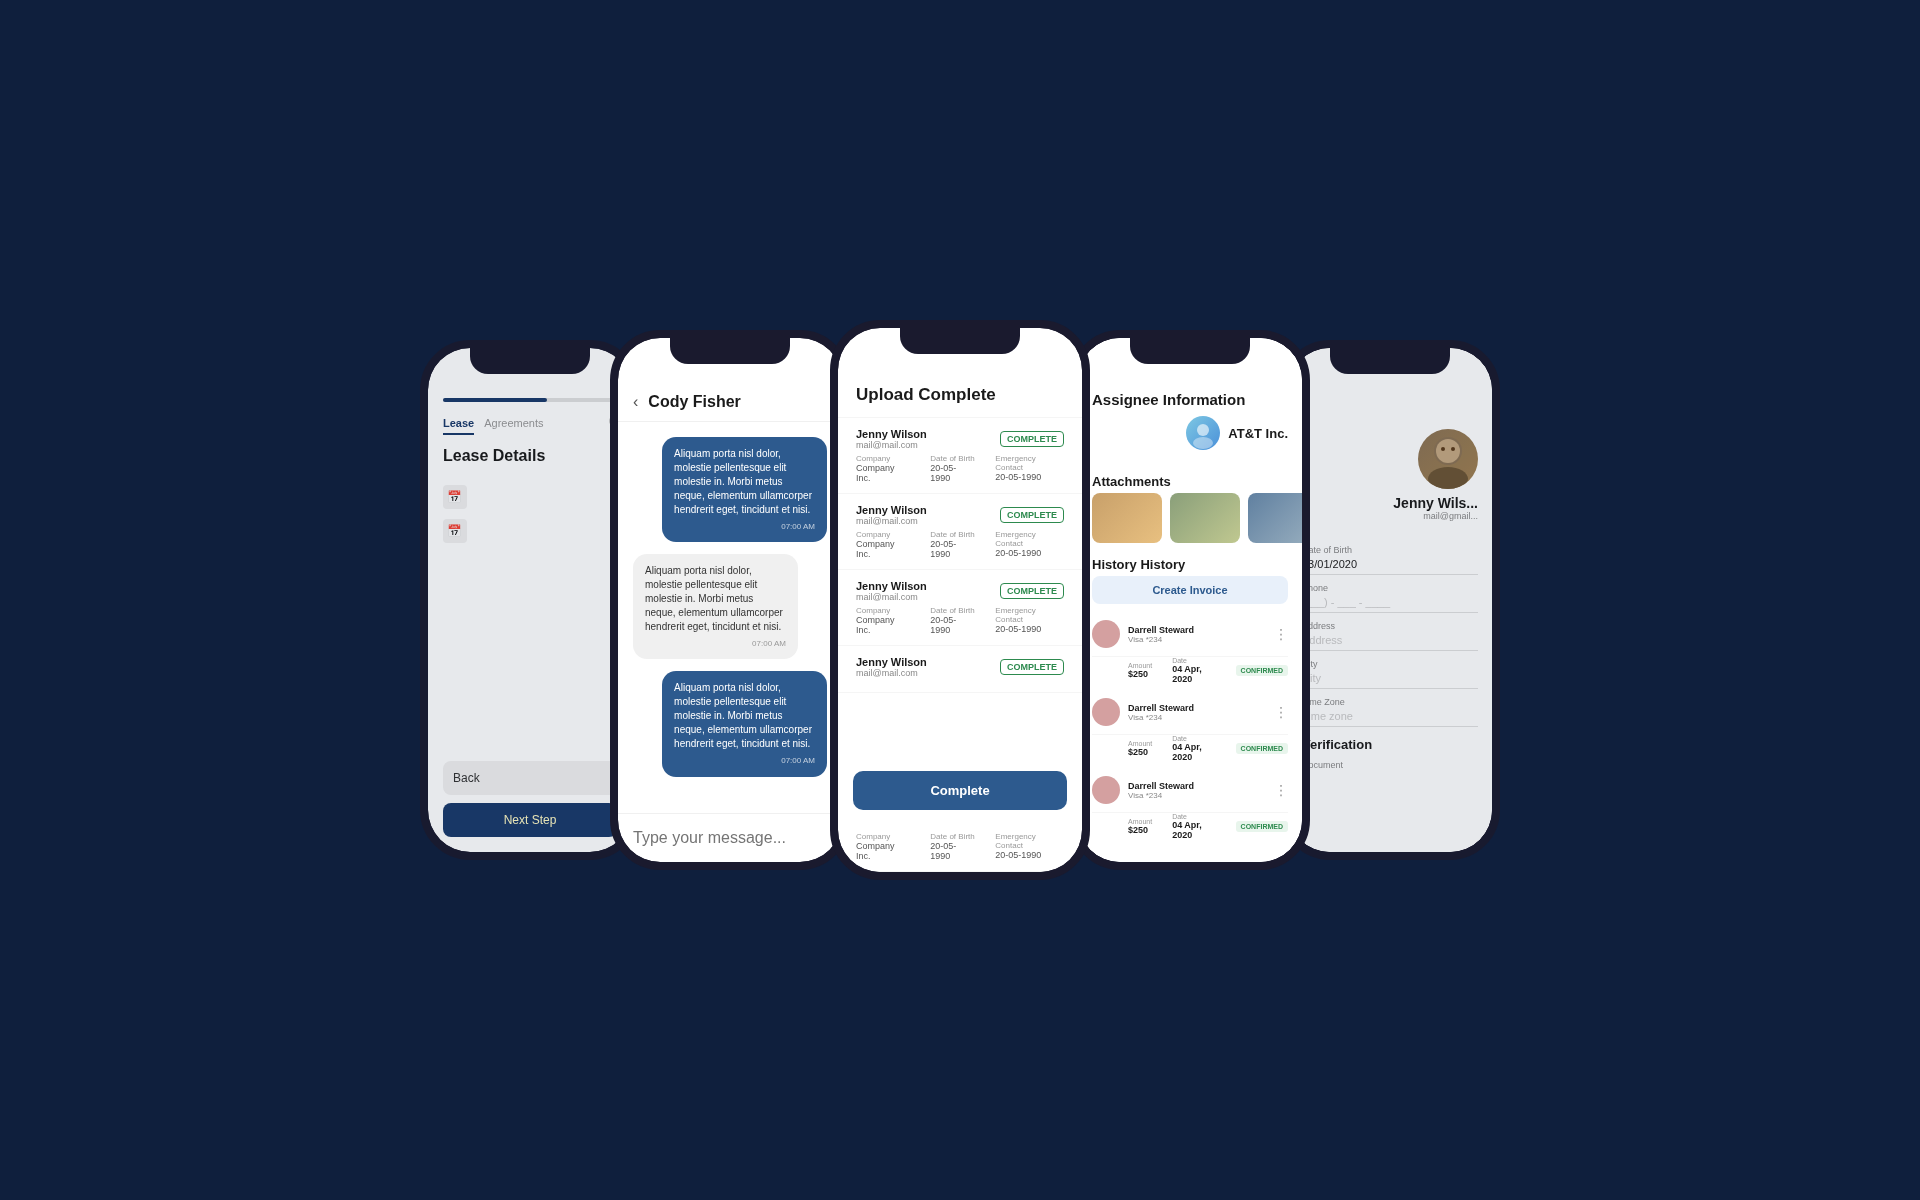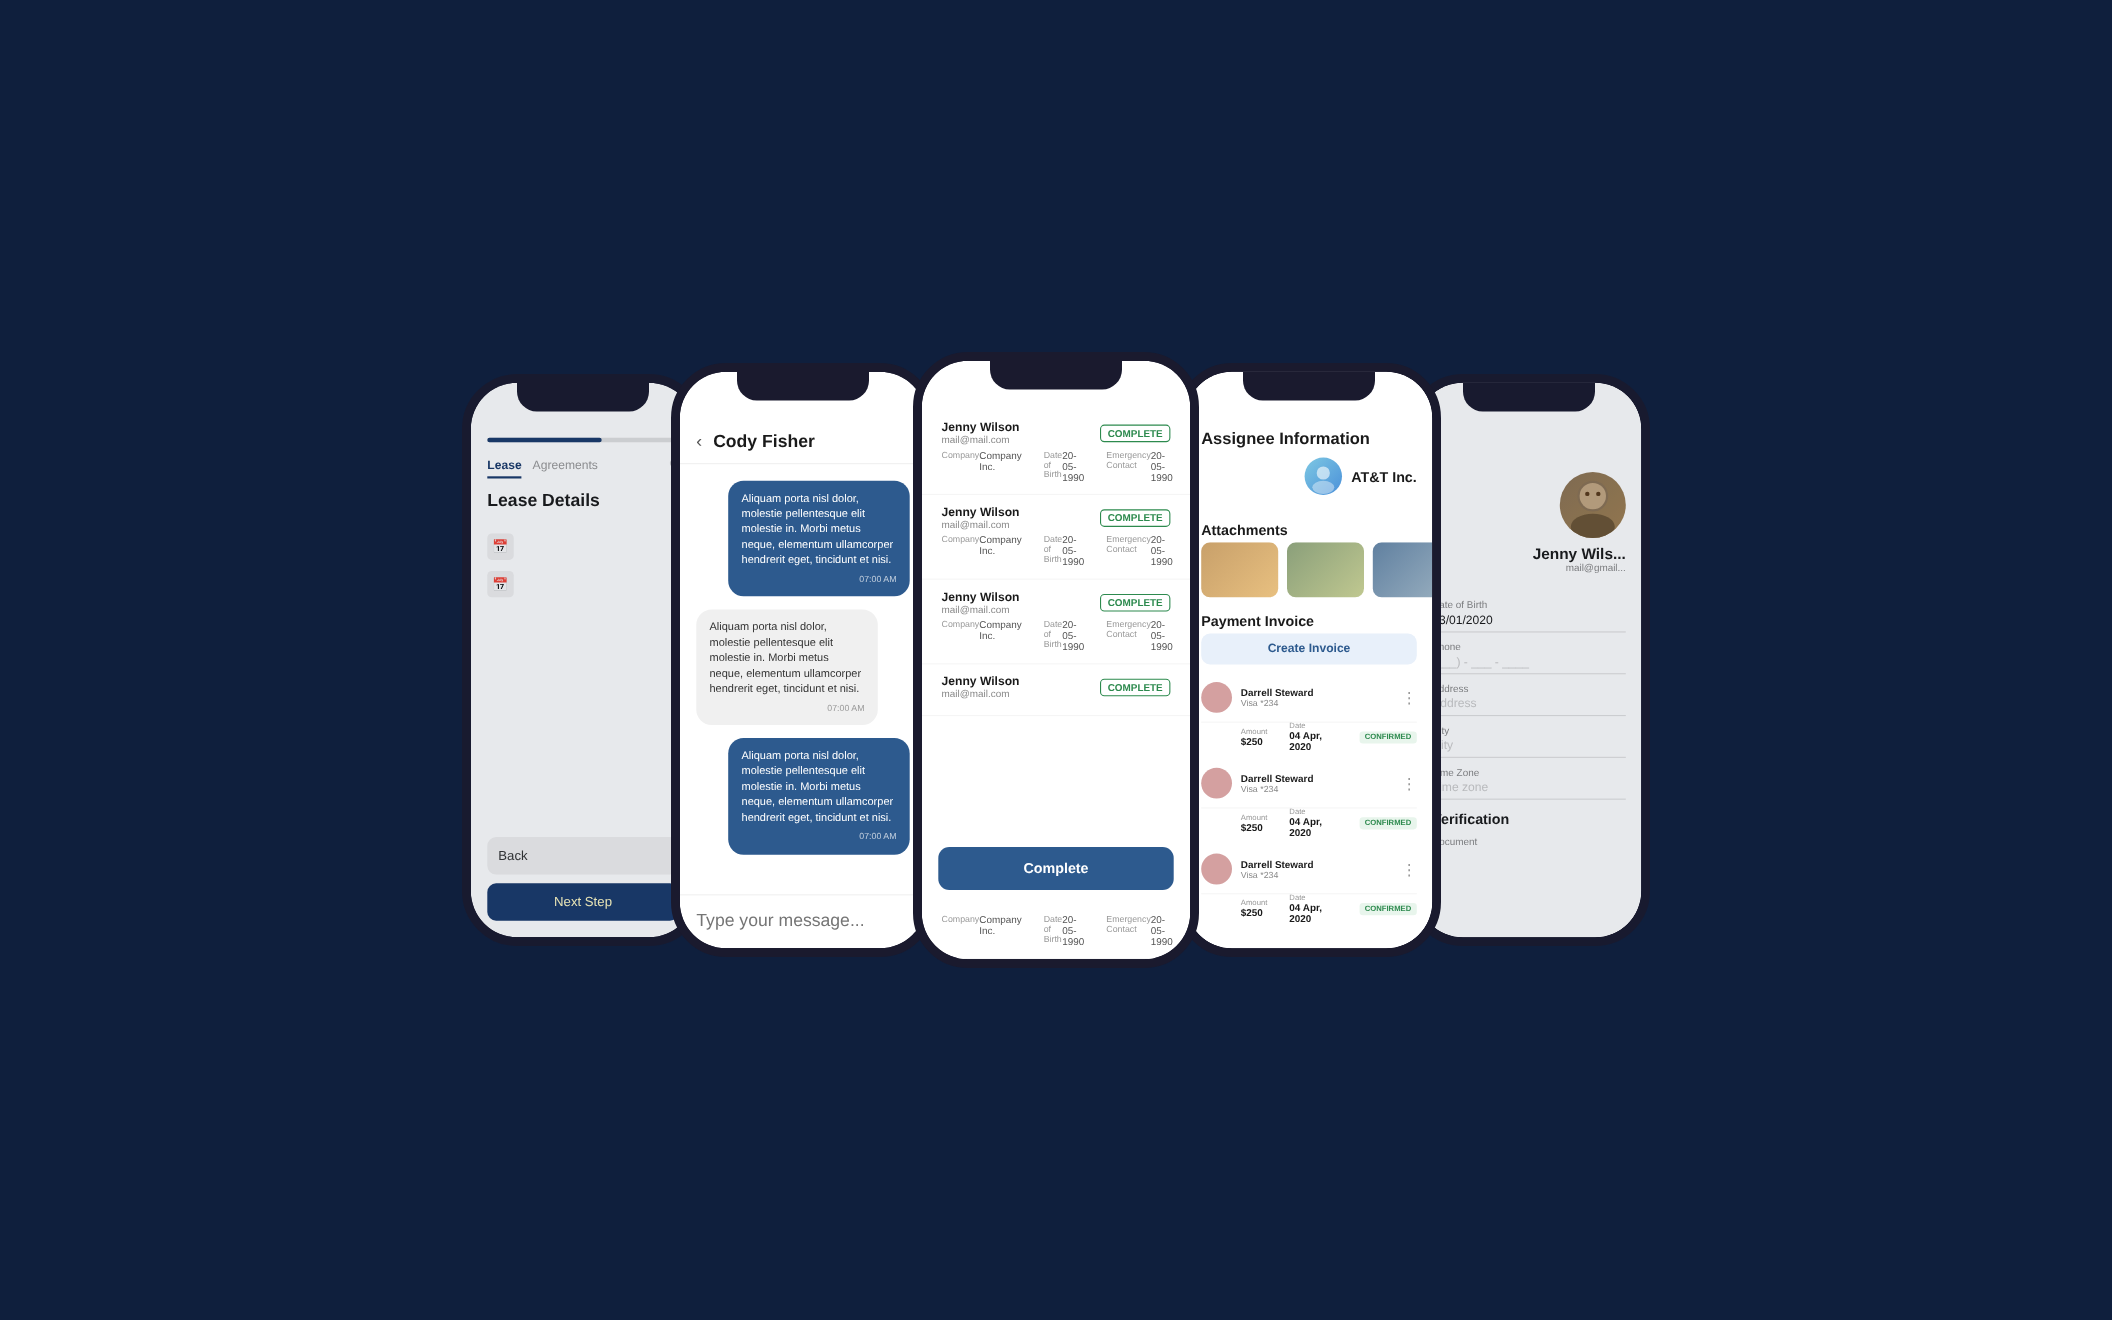--- a/index.html
+++ b/index.html
@@ -605,6 +605,7 @@
     <div class="phone-inner">
       <div class="notch"></div>
       <div class="p3-content">
+        <div class="p3-header">Upload Complete</div>
         <div class="p3-list">
           <div class="p3-item">
             <div class="p3-item-row1">

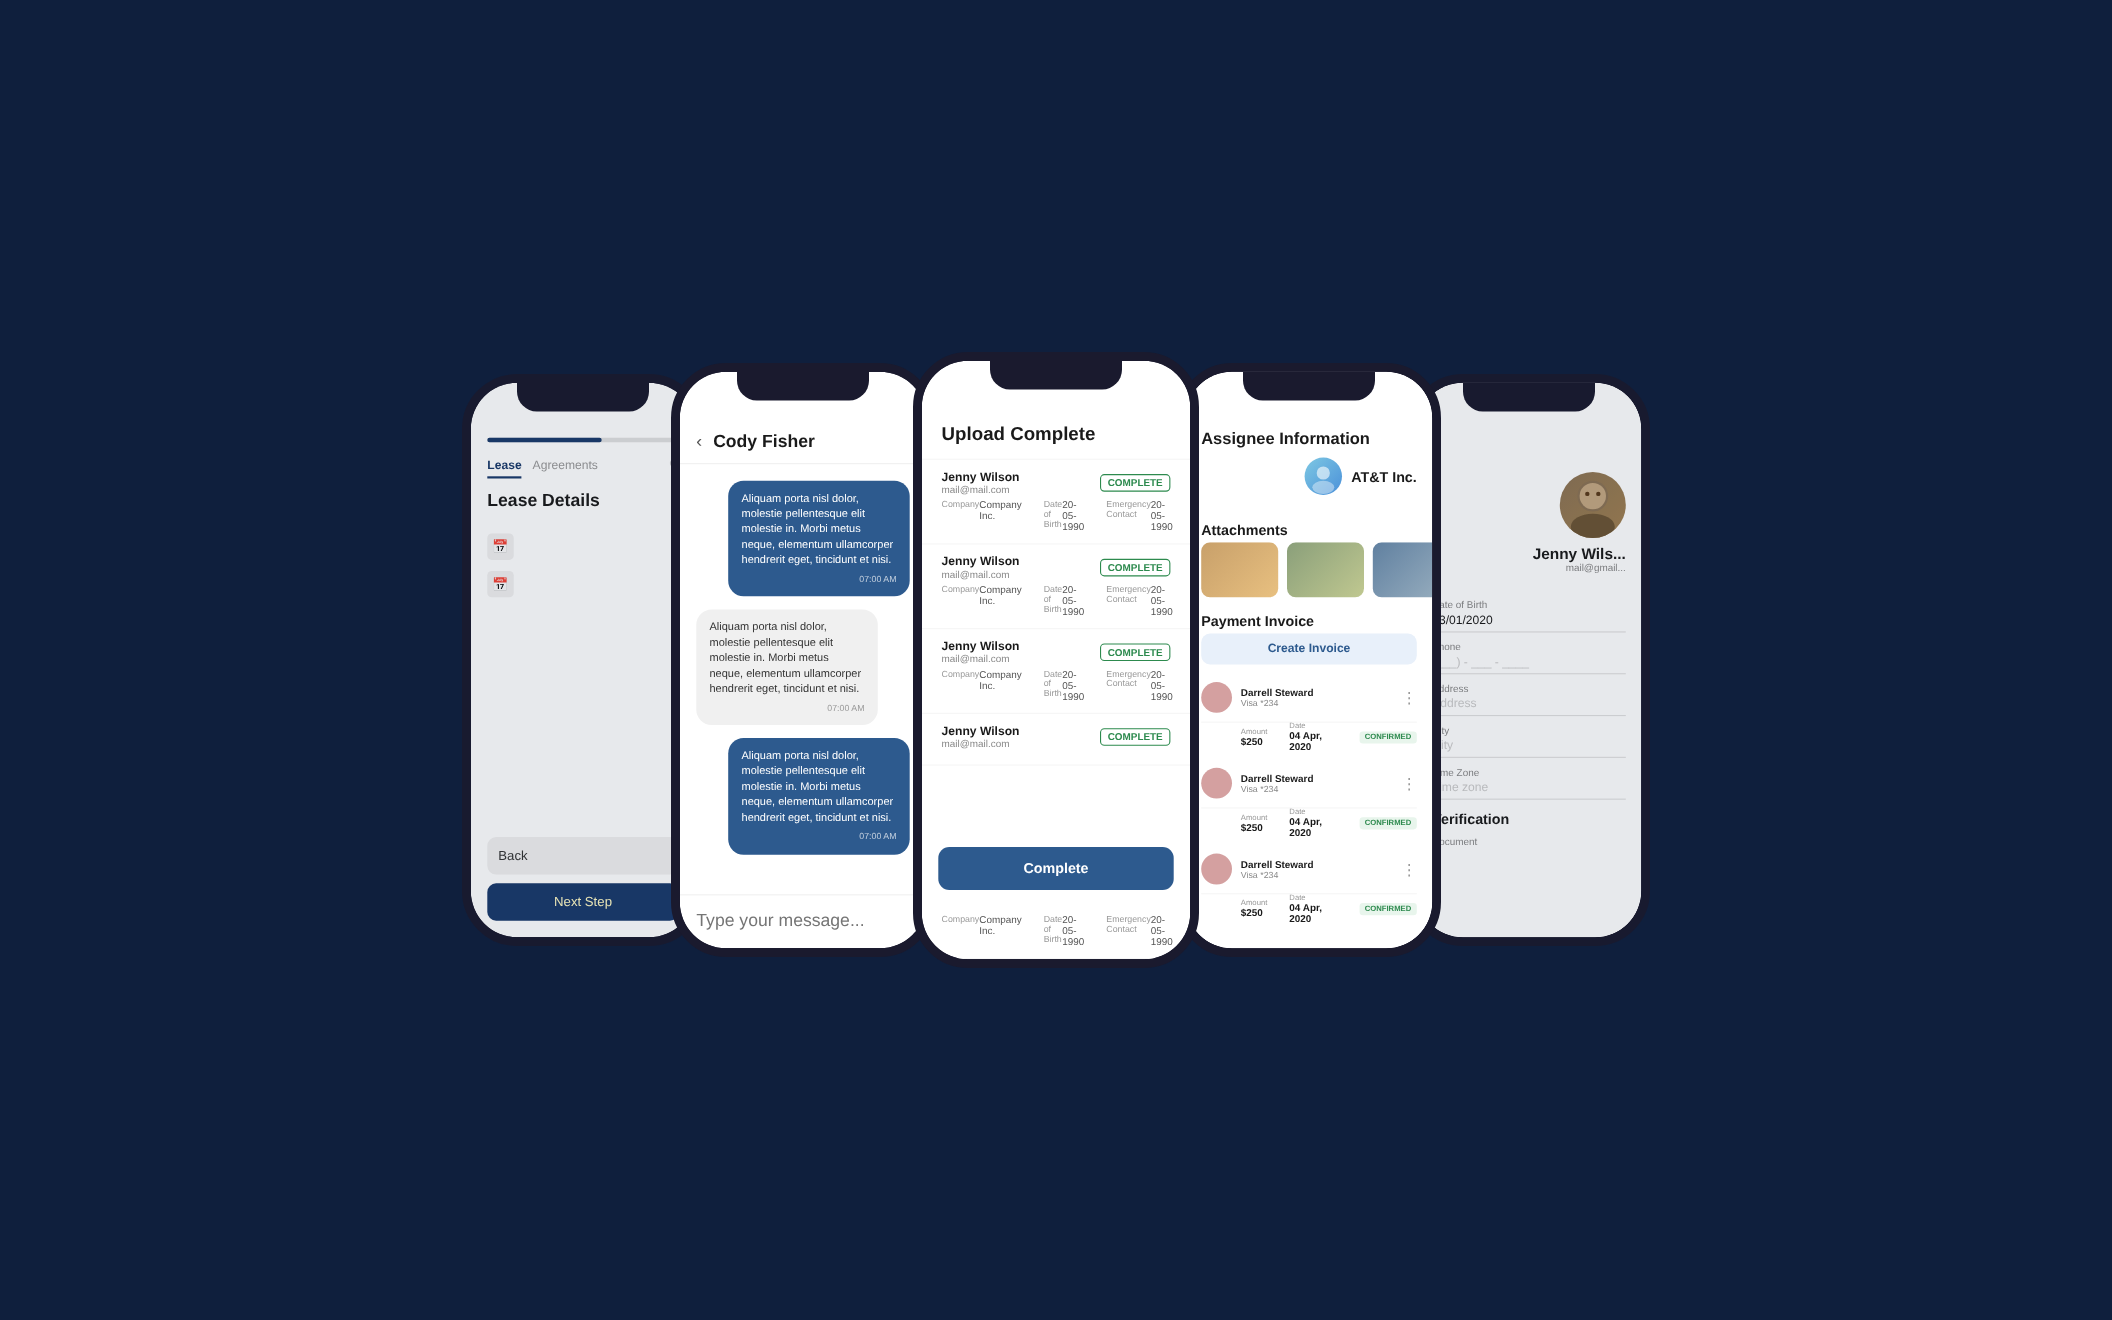--- a/index.html
+++ b/index.html
@@ -311,7 +311,7 @@
     }
     .p3-field-group {
       display: flex;
-      flex-direction: row;
+      flex-direction: column;
     }
     .p3-field-label {
       font-size: 8px;

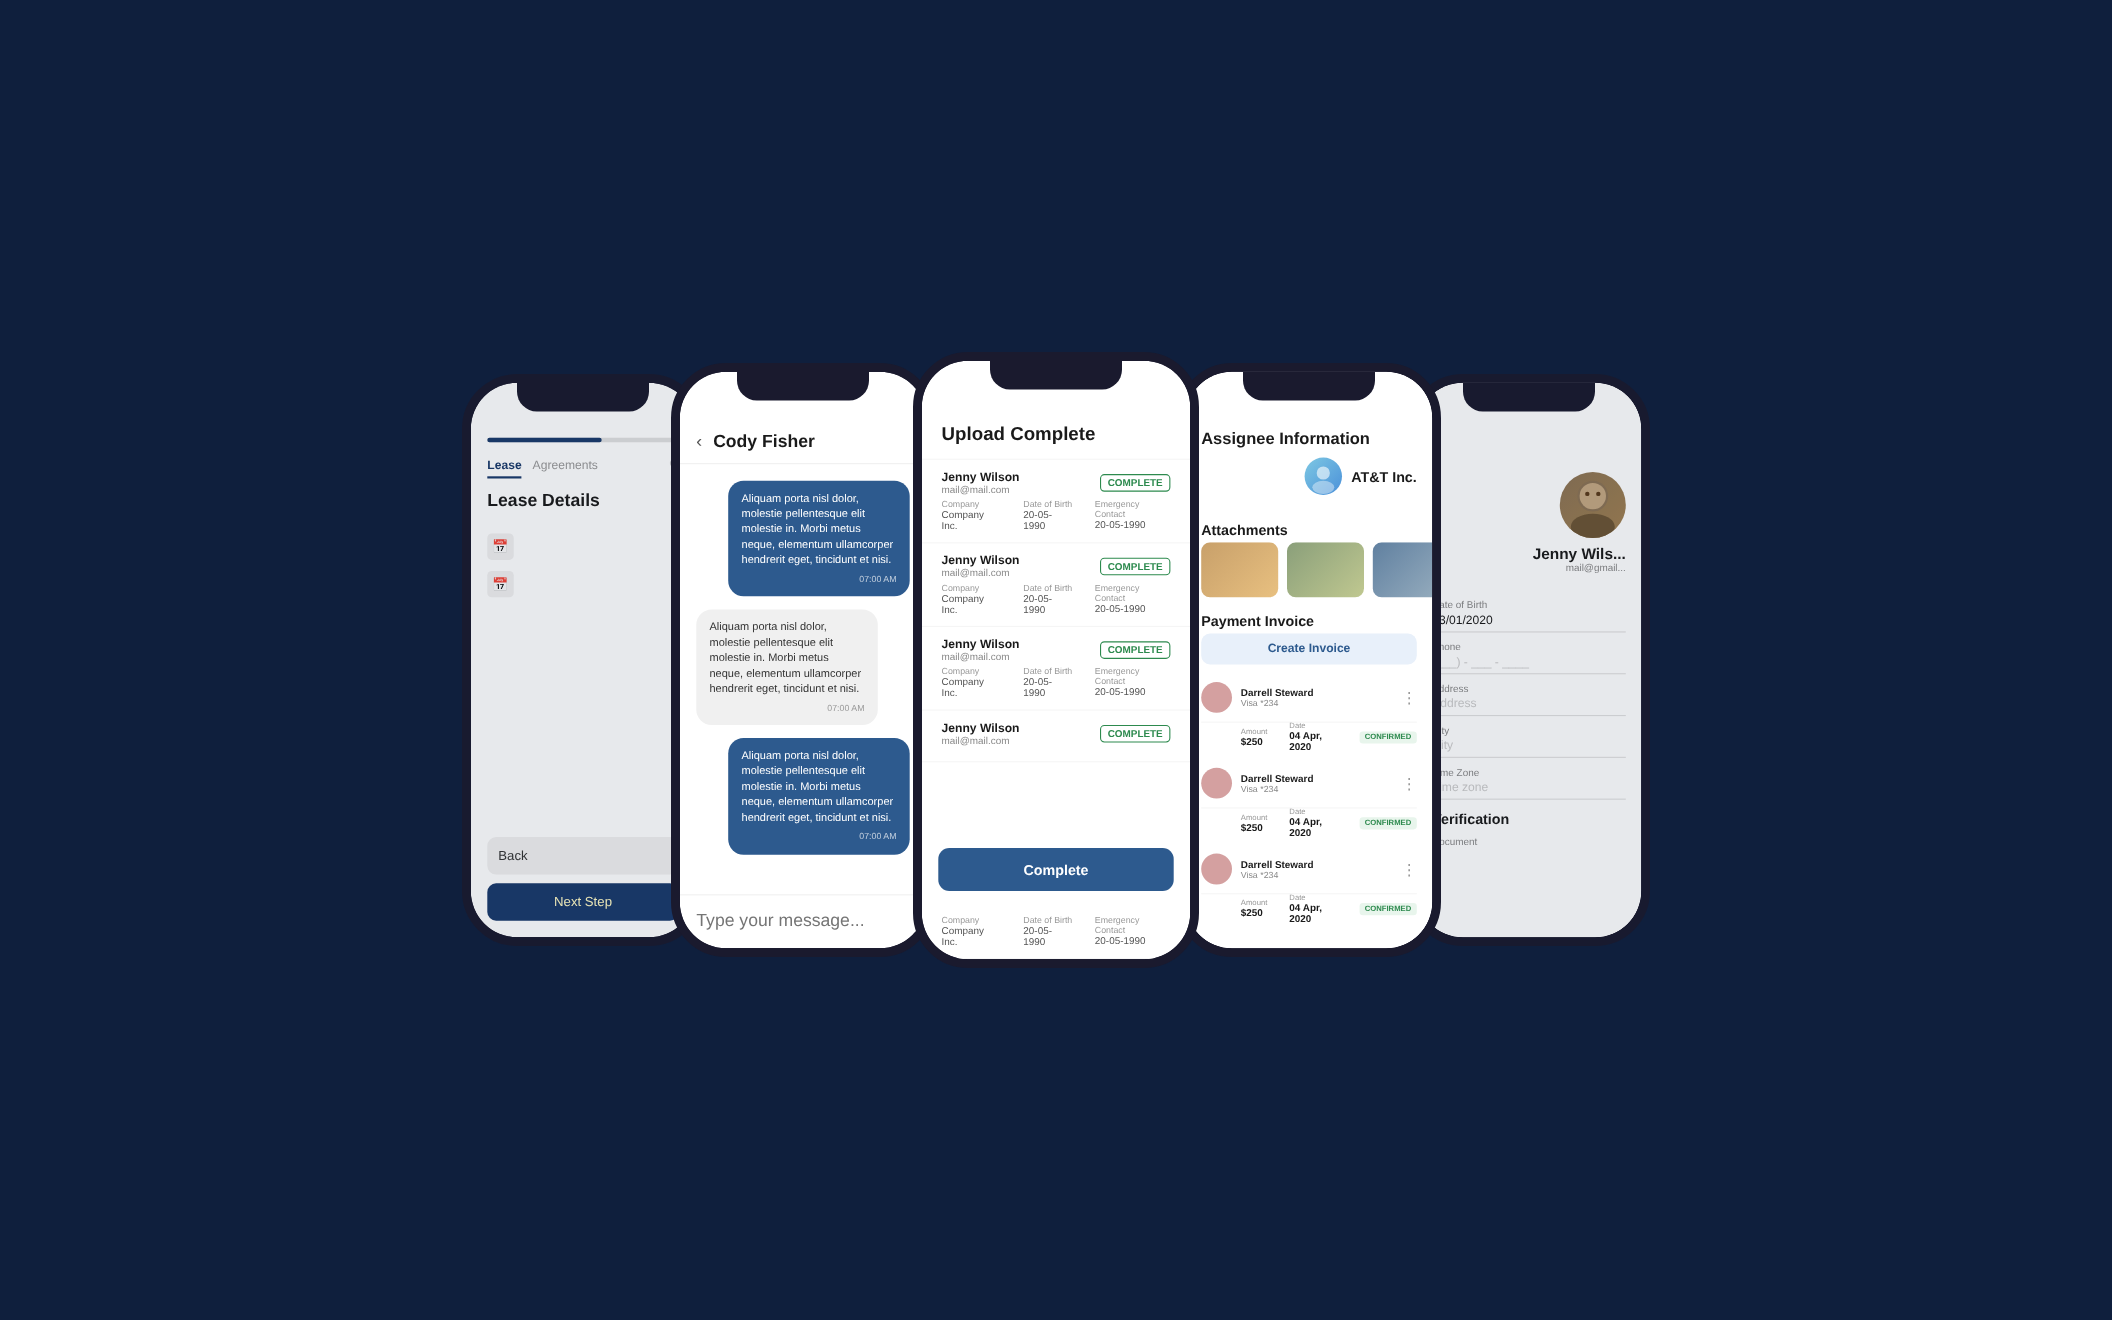--- a/index.html
+++ b/index.html
@@ -729,7 +729,7 @@
           <div class="p4-attach-thumb"></div>
           <div class="p4-attach-thumb"></div>
         </div>
-        <div class="p4-section-title">Payment Invoice</div>
+        <div class="p4-section-title">History History</div>
         <div class="p4-payment-section">
           <div class="p4-create-invoice">Create Invoice</div>
 

